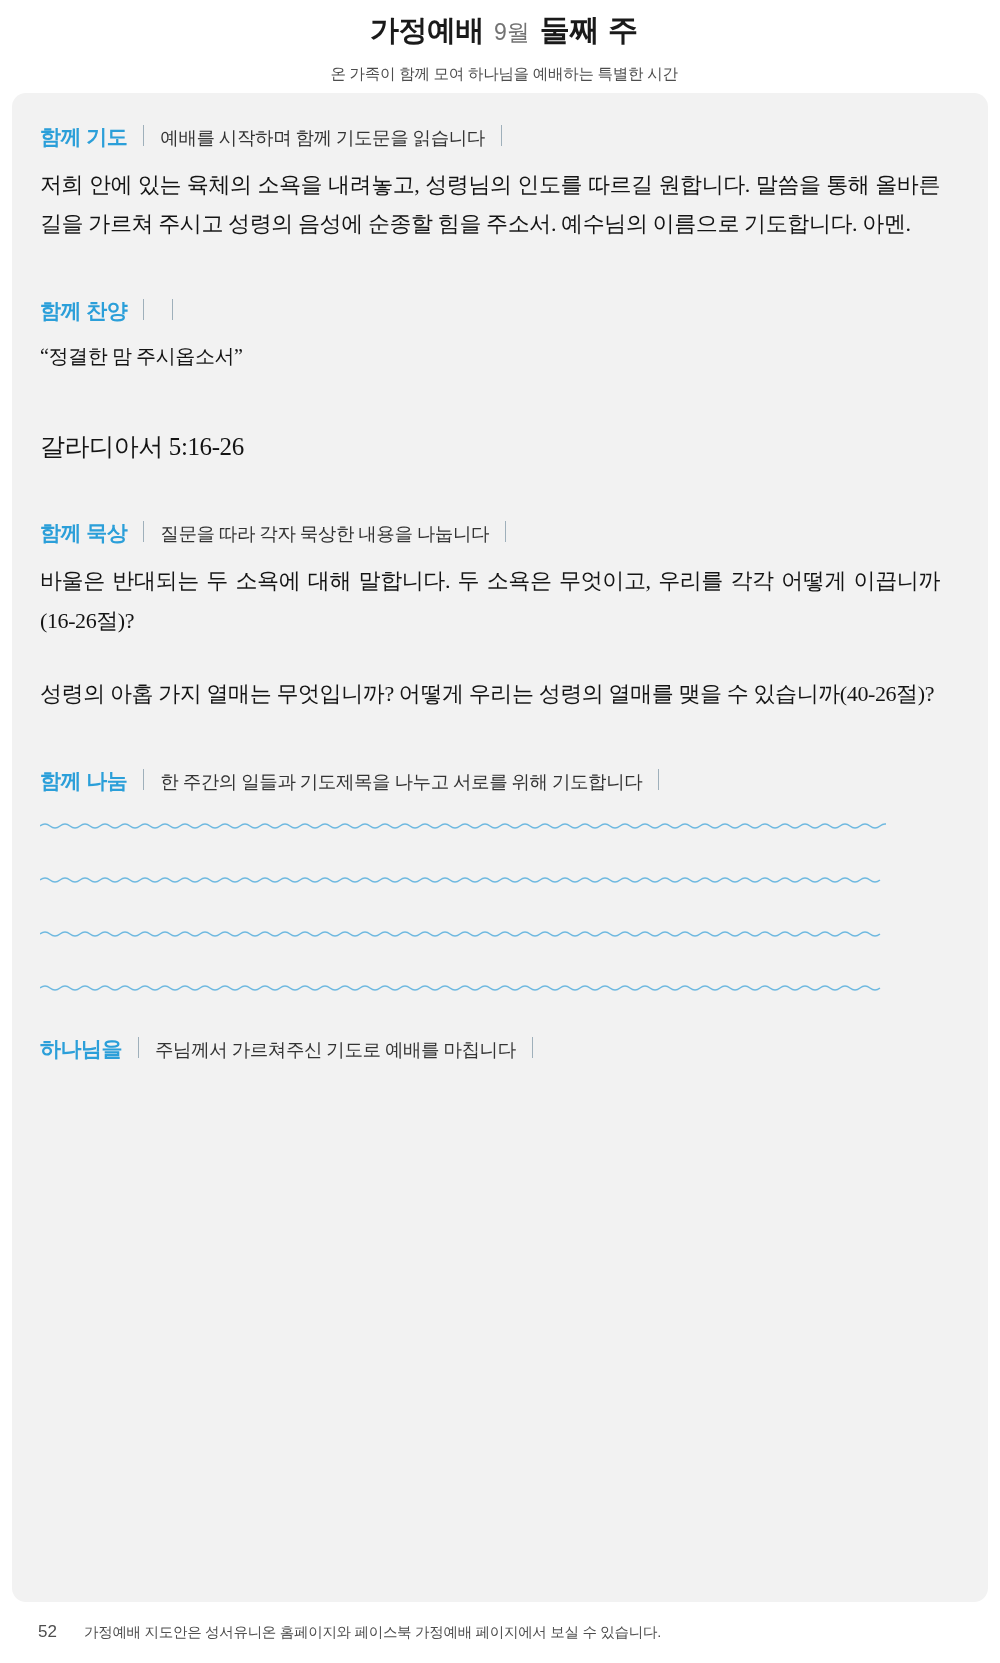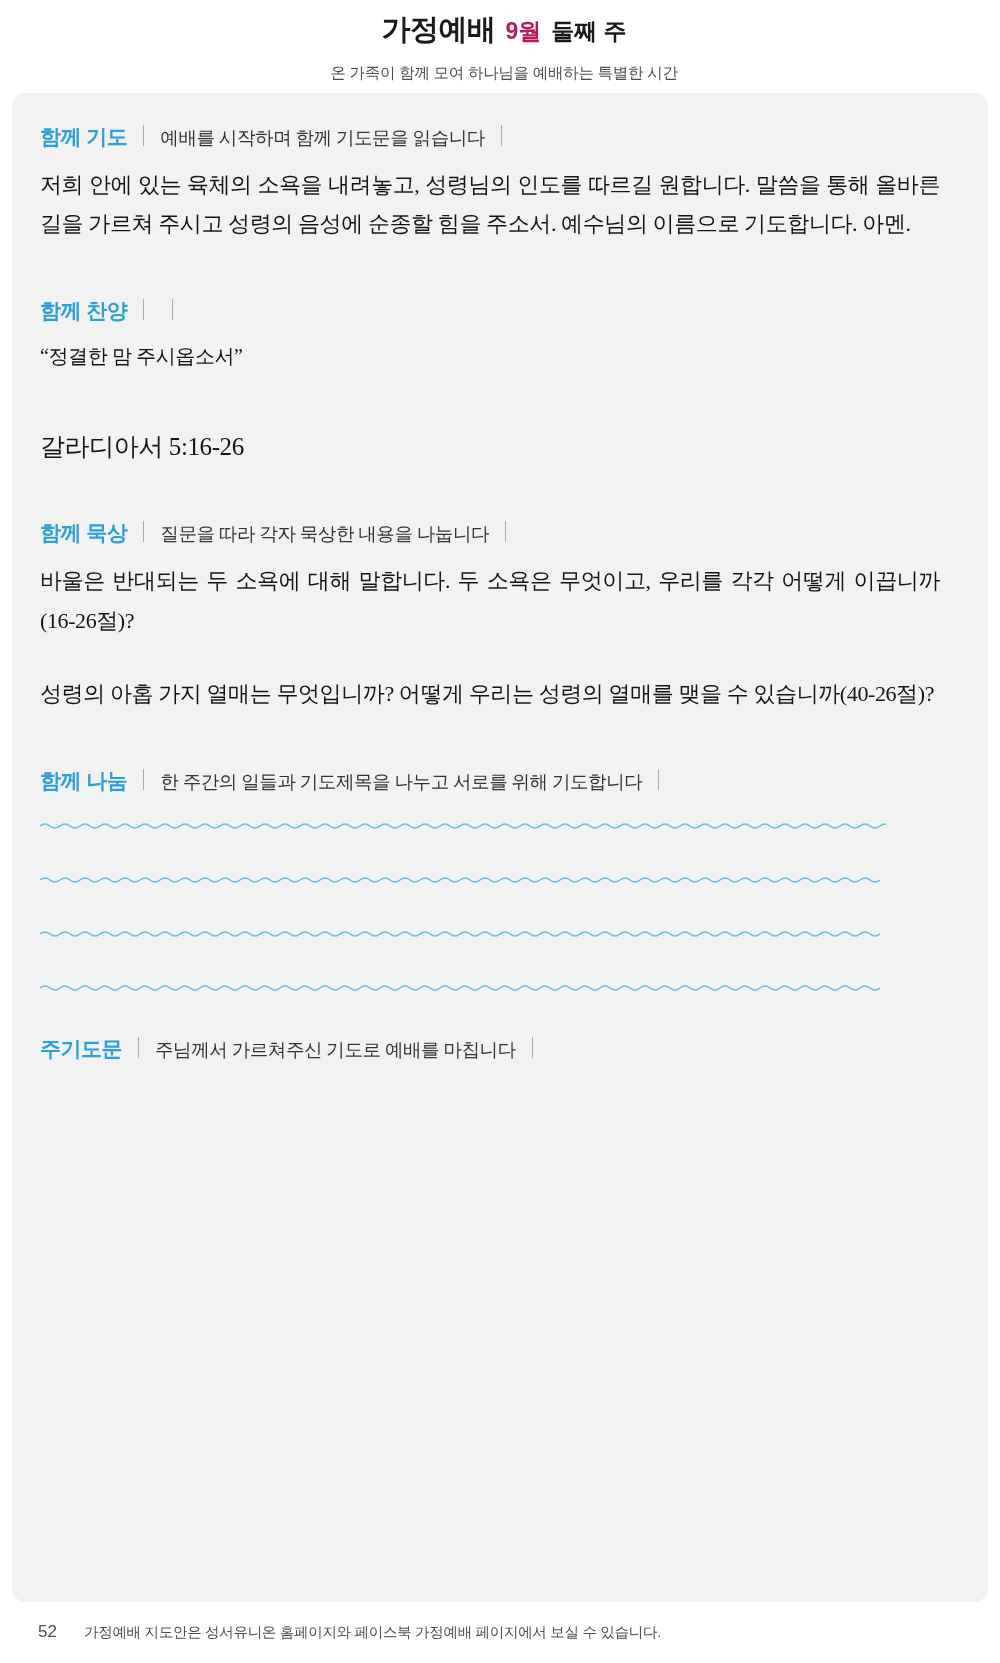--- a/index.html
+++ b/index.html
@@ -38,9 +38,9 @@
   }
   .title-month {
     font-family: "Liberation Sans", "DejaVu Sans", sans-serif;
-    font-weight: bold;
+    font-weight: normal;
     font-size: 23px;
-    color: #be185d;
+    color: #737373;
   }
   .title-week {
     font-family: "Liberation Sans", "DejaVu Sans", sans-serif;

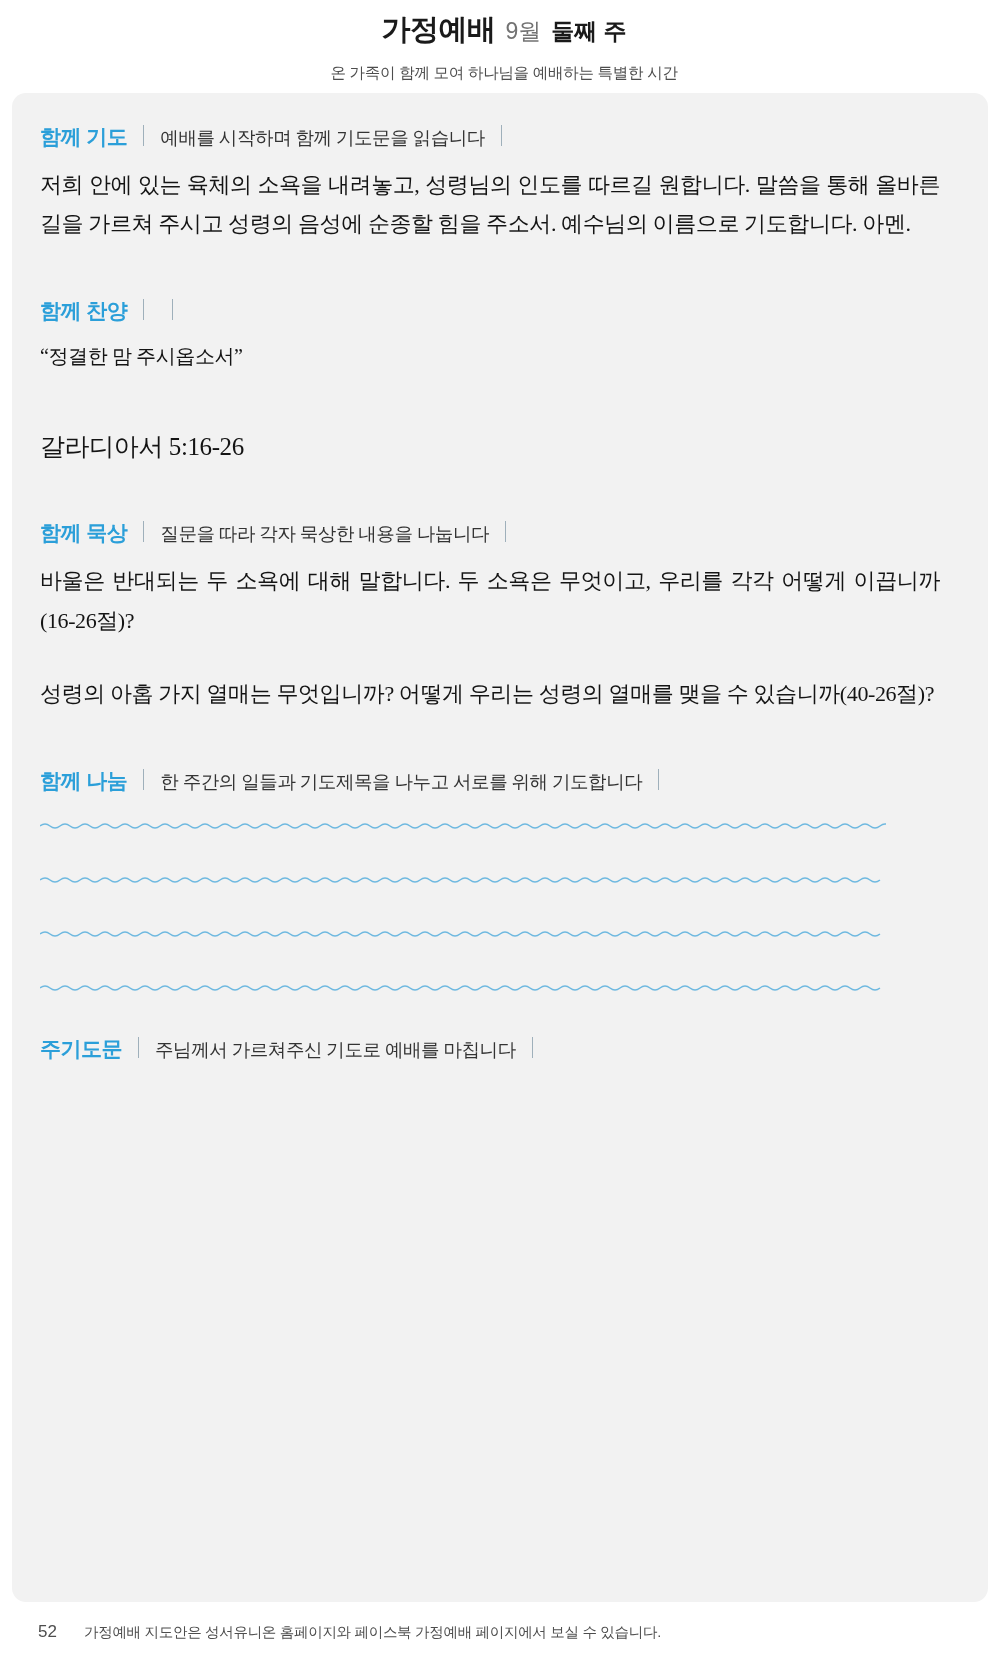--- a/index.html
+++ b/index.html
@@ -45,7 +45,7 @@
   .title-week {
     font-family: "Liberation Sans", "DejaVu Sans", sans-serif;
     font-weight: bold;
-    font-size: 23px;
+    font-size: 30px;
     color: #1a1a1a;
   }
   .header-sub {

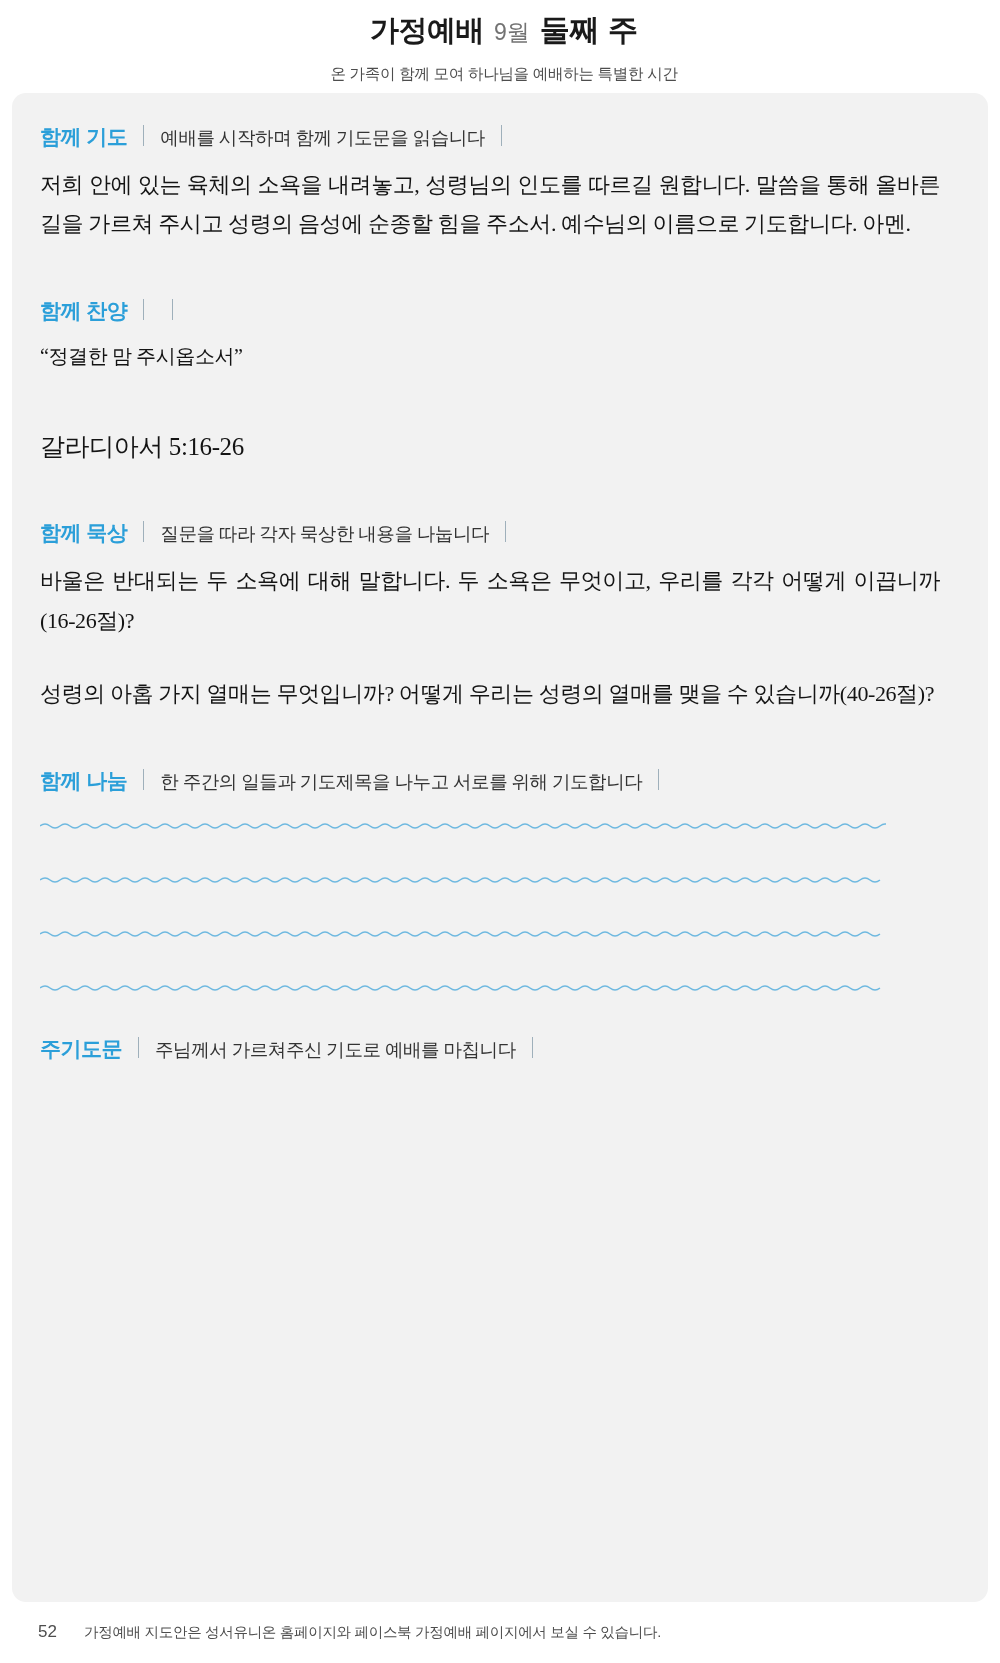--- a/index.html
+++ b/index.html
@@ -242,7 +242,7 @@
 
     <div class="section">
       <div class="sec-head">
-        <span class="sec-label">주기도문</span>
+        <span class="sec-label">하나님을</span>
         <span class="sec-bar"></span>
         <span class="sec-desc">주님께서 가르쳐주신 기도로 예배를 마칩니다</span>
         <span class="sec-bar"></span>

